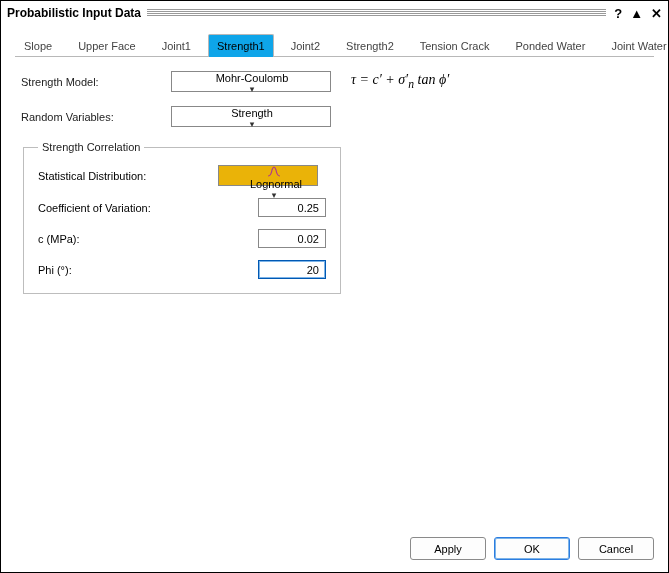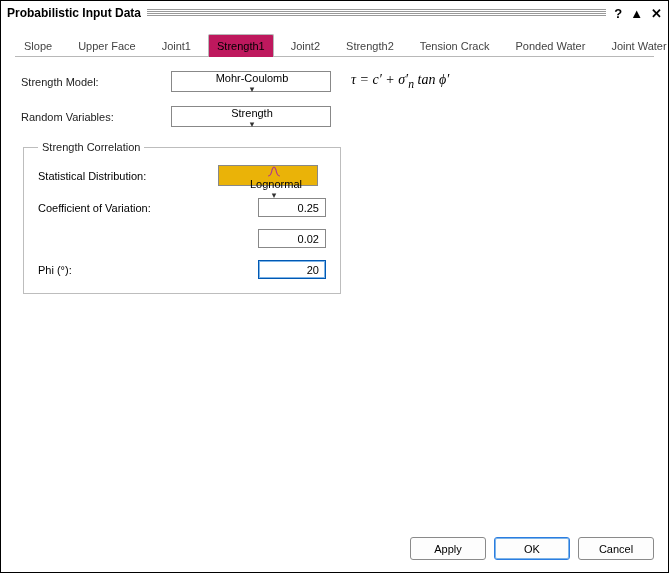--- a/index.html
+++ b/index.html
@@ -66,7 +66,7 @@
   }
   .tab.active {
     border-color: #b8b8b8;
-    background: #be185d;
+    background: #0ea5e9;
     border-radius: 2px 2px 0 0;
     color: #000;
   }

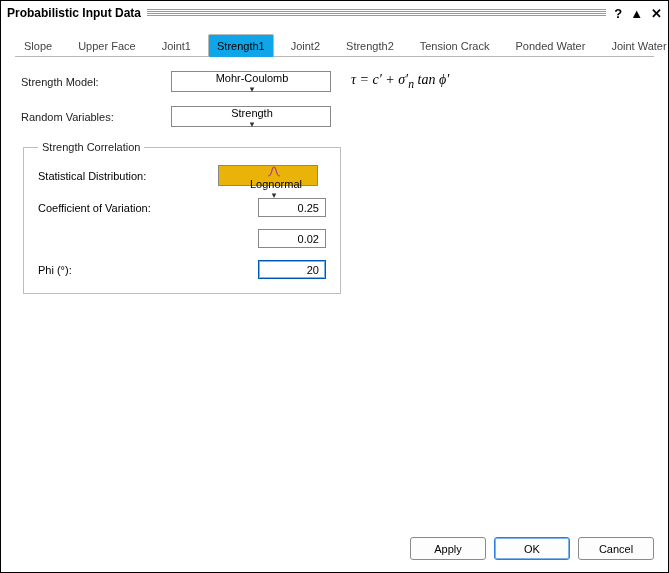--- a/index.html
+++ b/index.html
@@ -249,6 +249,7 @@
       </div>
 
       <div class="grow">
+        <span class="glbl">c (MPa):</span>
         <span class="numwrap">
           <input class="numbox" value="0.02" style="">
         </span>

